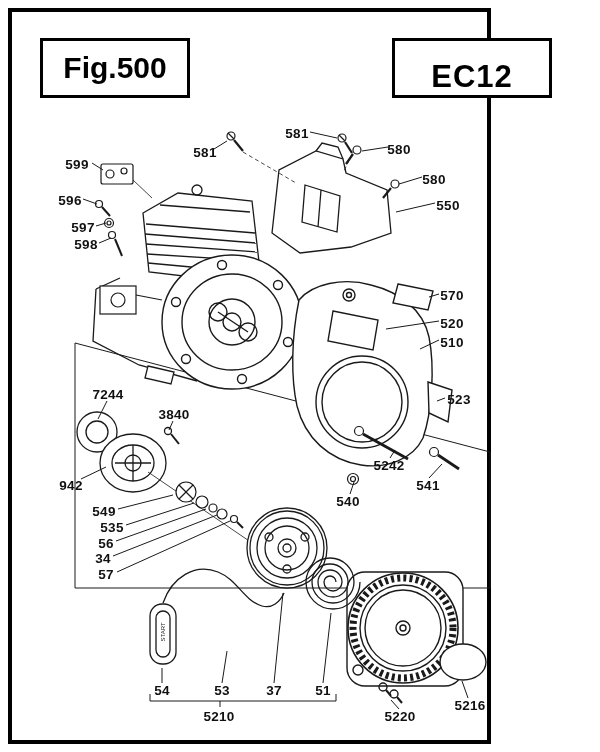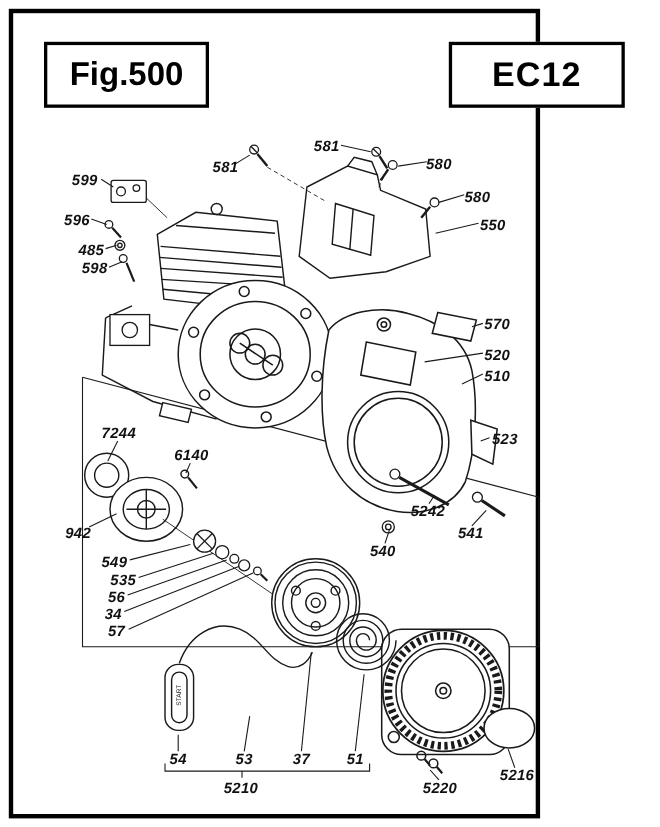--- a/index.html
+++ b/index.html
@@ -9,7 +9,7 @@
   .titlebox{position:absolute;border:3.5px solid #000;display:flex;align-items:center;
     justify-content:center;font-weight:700;color:#000;background:#fff;}
   .figbox{left:40px;top:38px;width:144px;height:54px;font-size:30px;}
-  .modelbox{left:408px;top:38px;width:154px;height:54px;font-size:31px;letter-spacing:1px;}
+  .modelbox{left:392px;top:38px;width:154px;height:54px;font-size:31px;letter-spacing:1px;align-items:flex-end;}
   .art{position:absolute;left:0;top:0;width:600px;height:752px;}
   .plabel{position:absolute;transform:translate(-50%,-50%);font-size:13.5px;font-weight:700;
     color:#111;white-space:nowrap;letter-spacing:.3px;font-style:italic;}

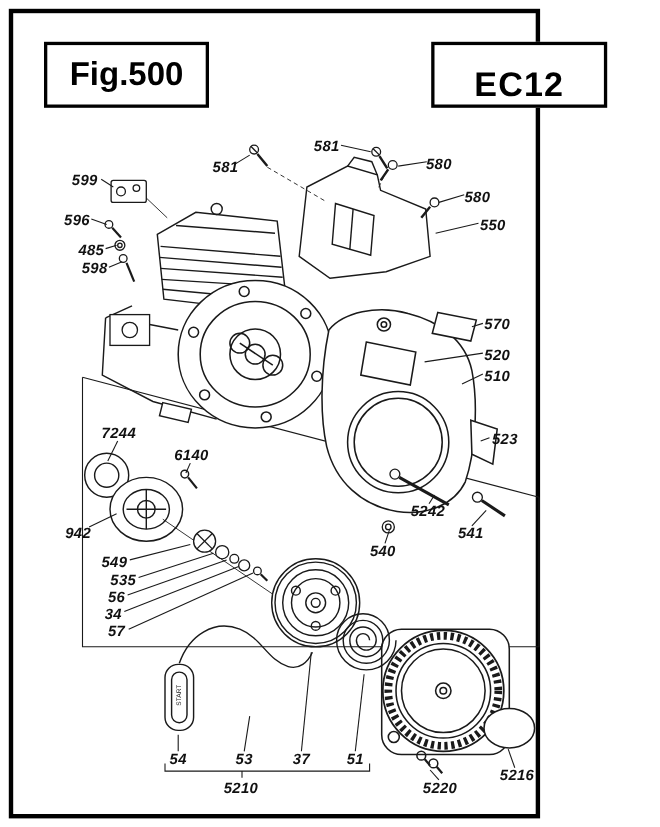--- a/index.html
+++ b/index.html
@@ -12,7 +12,7 @@
   .modelbox{left:392px;top:38px;width:154px;height:54px;font-size:31px;letter-spacing:1px;align-items:flex-end;}
   .art{position:absolute;left:0;top:0;width:600px;height:752px;}
   .plabel{position:absolute;transform:translate(-50%,-50%);font-size:13.5px;font-weight:700;
-    color:#111;white-space:nowrap;letter-spacing:.3px;font-style:italic;}
+    color:#111;white-space:nowrap;letter-spacing:.3px;}
 </style>
 </head>
 <body>

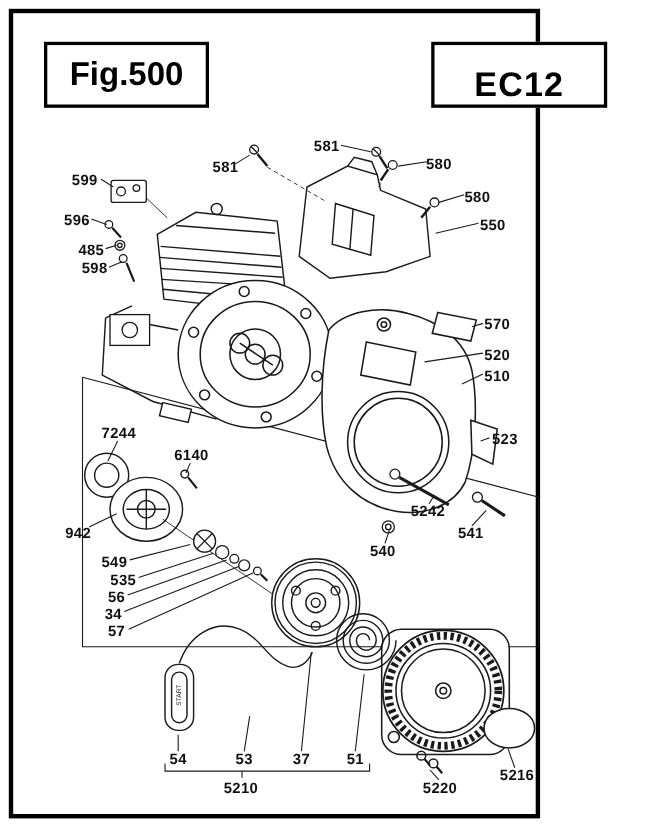--- a/index.html
+++ b/index.html
@@ -237,7 +237,7 @@
   <span class="plabel" style="left:448px;top:205px">550</span>
   <span class="plabel" style="left:77px;top:164px">599</span>
   <span class="plabel" style="left:70px;top:200px">596</span>
-  <span class="plabel" style="left:83px;top:227px">485</span>
+  <span class="plabel" style="left:83px;top:227px">597</span>
   <span class="plabel" style="left:86px;top:244px">598</span>
   <span class="plabel" style="left:452px;top:295px">570</span>
   <span class="plabel" style="left:452px;top:323px">520</span>

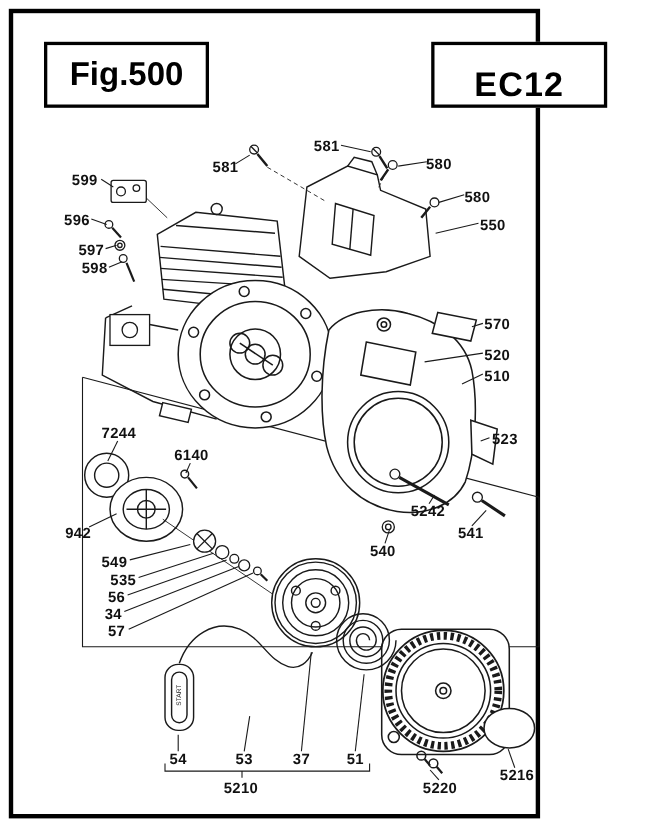--- a/index.html
+++ b/index.html
@@ -244,7 +244,7 @@
   <span class="plabel" style="left:452px;top:342px">510</span>
   <span class="plabel" style="left:459px;top:399px">523</span>
   <span class="plabel" style="left:108px;top:394px">7244</span>
-  <span class="plabel" style="left:174px;top:414px">6140</span>
+  <span class="plabel" style="left:174px;top:414px">3840</span>
   <span class="plabel" style="left:71px;top:485px">942</span>
   <span class="plabel" style="left:389px;top:465px">5242</span>
   <span class="plabel" style="left:428px;top:485px">541</span>

